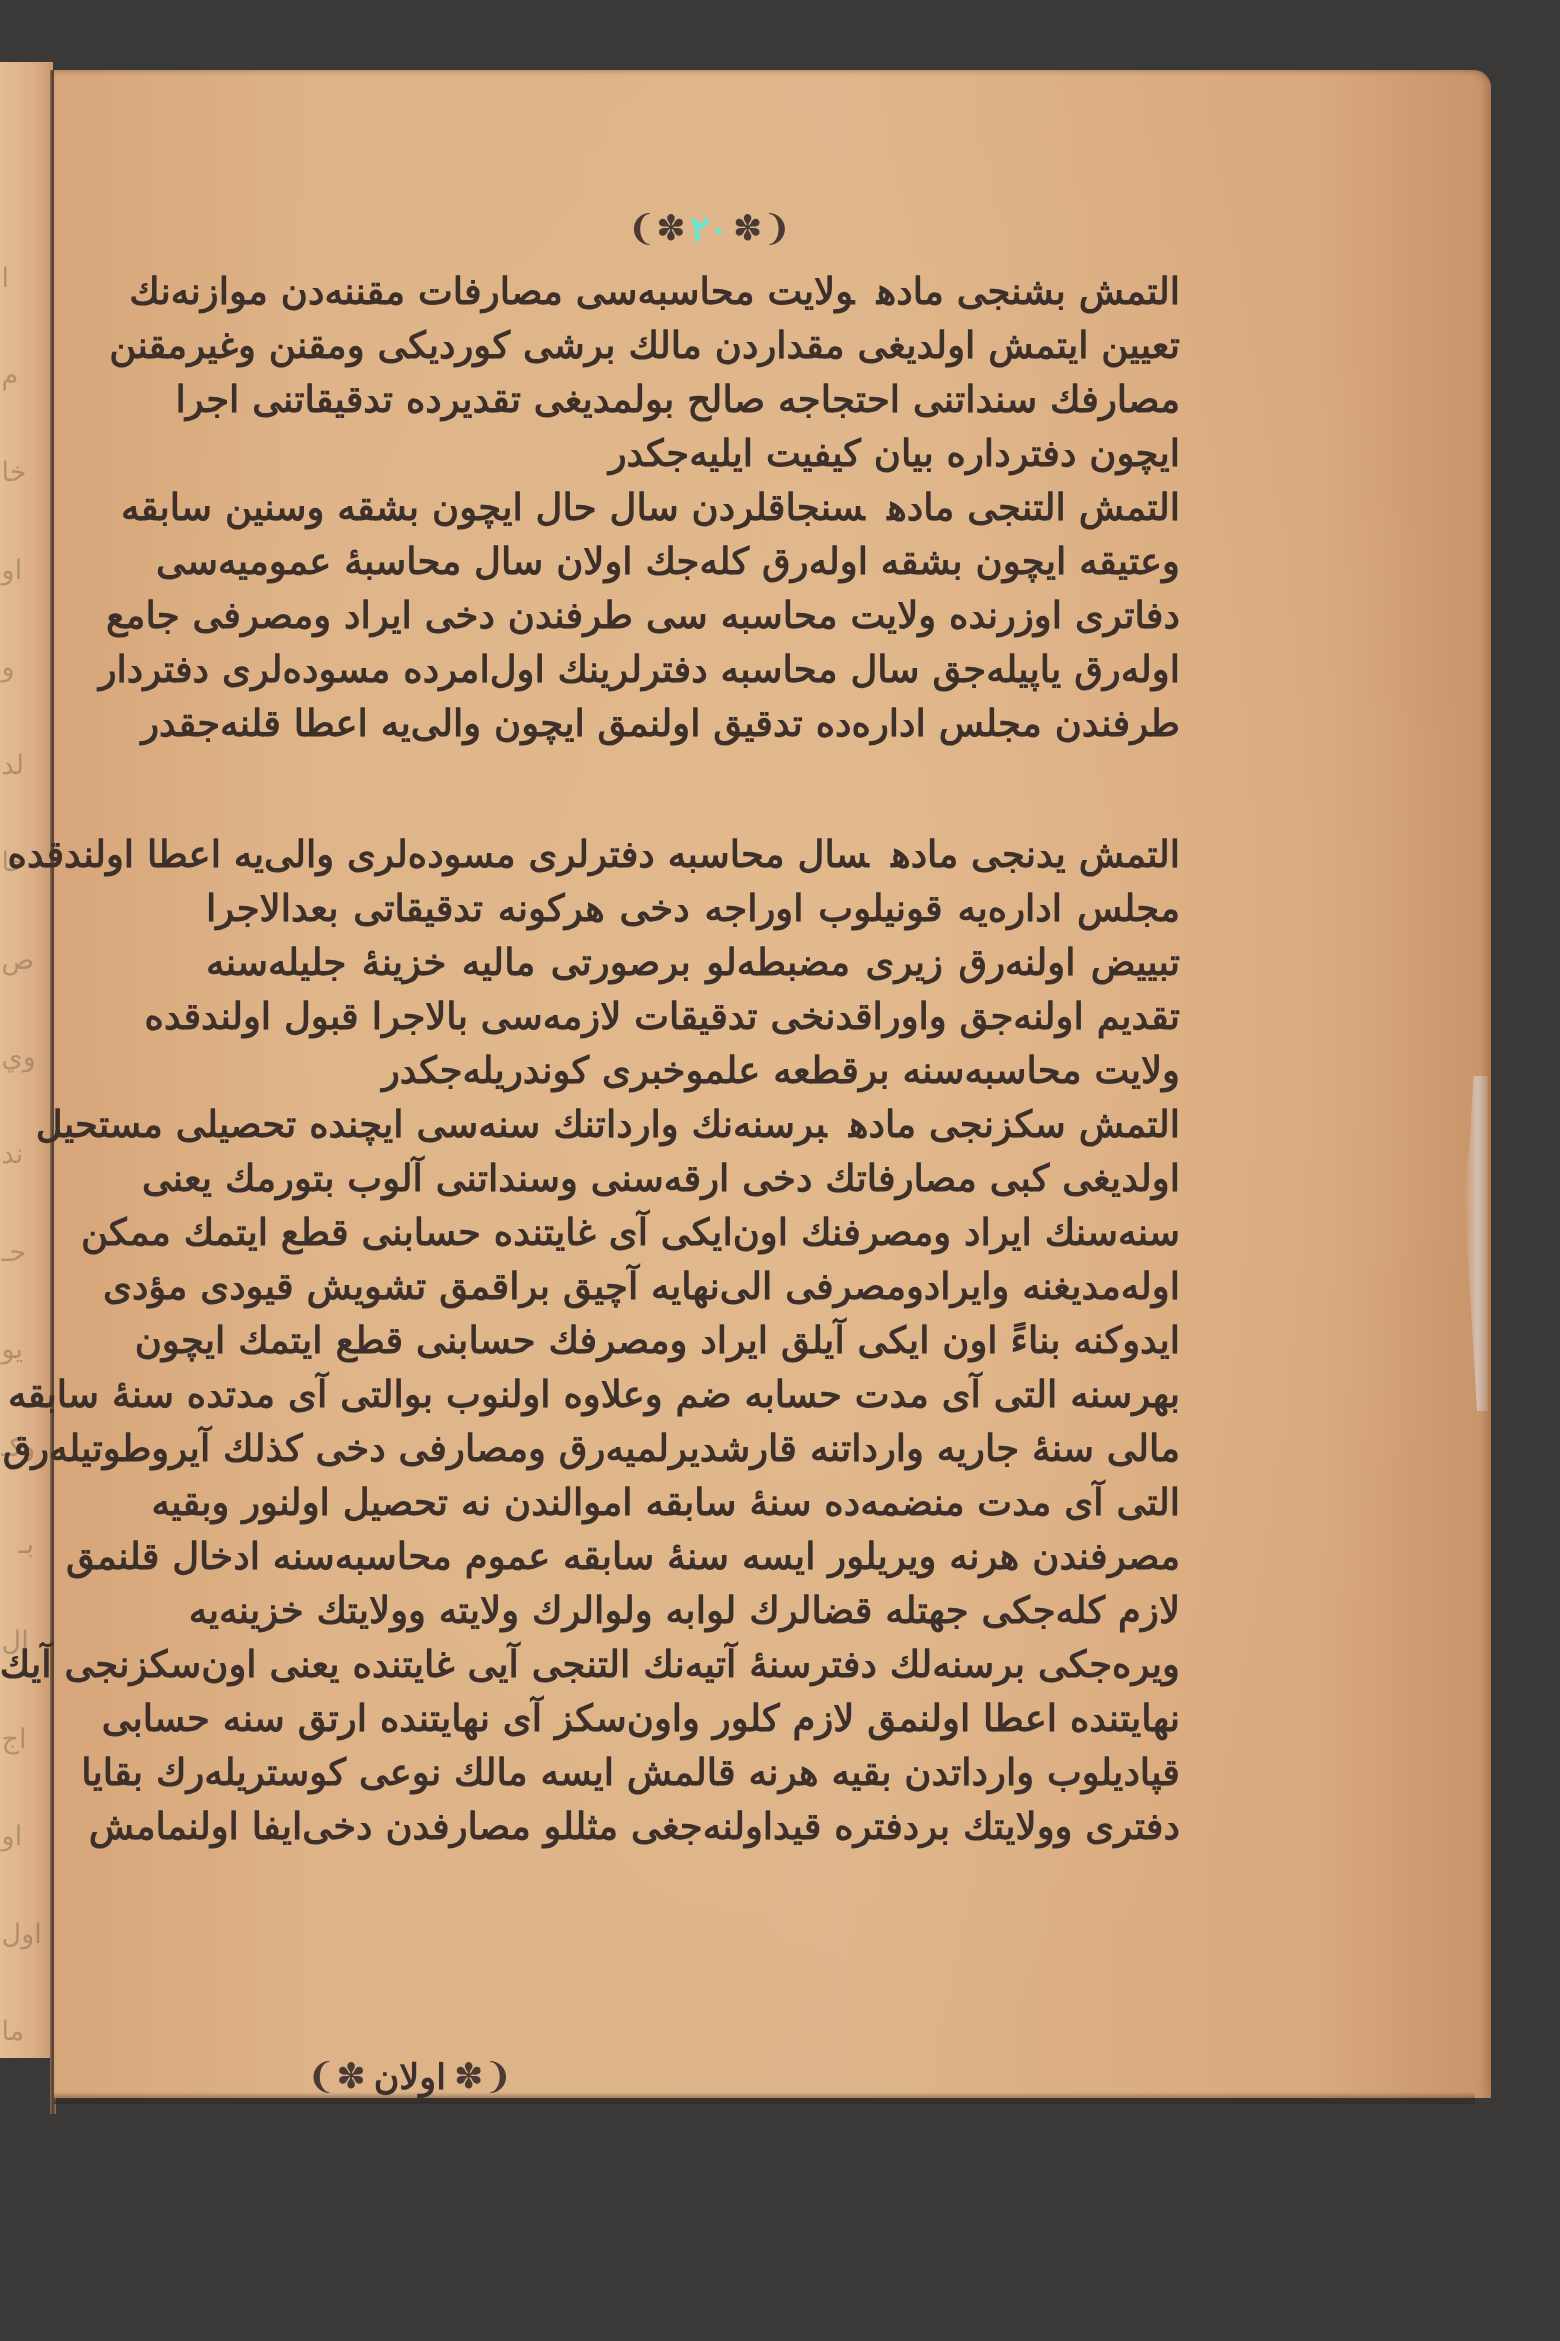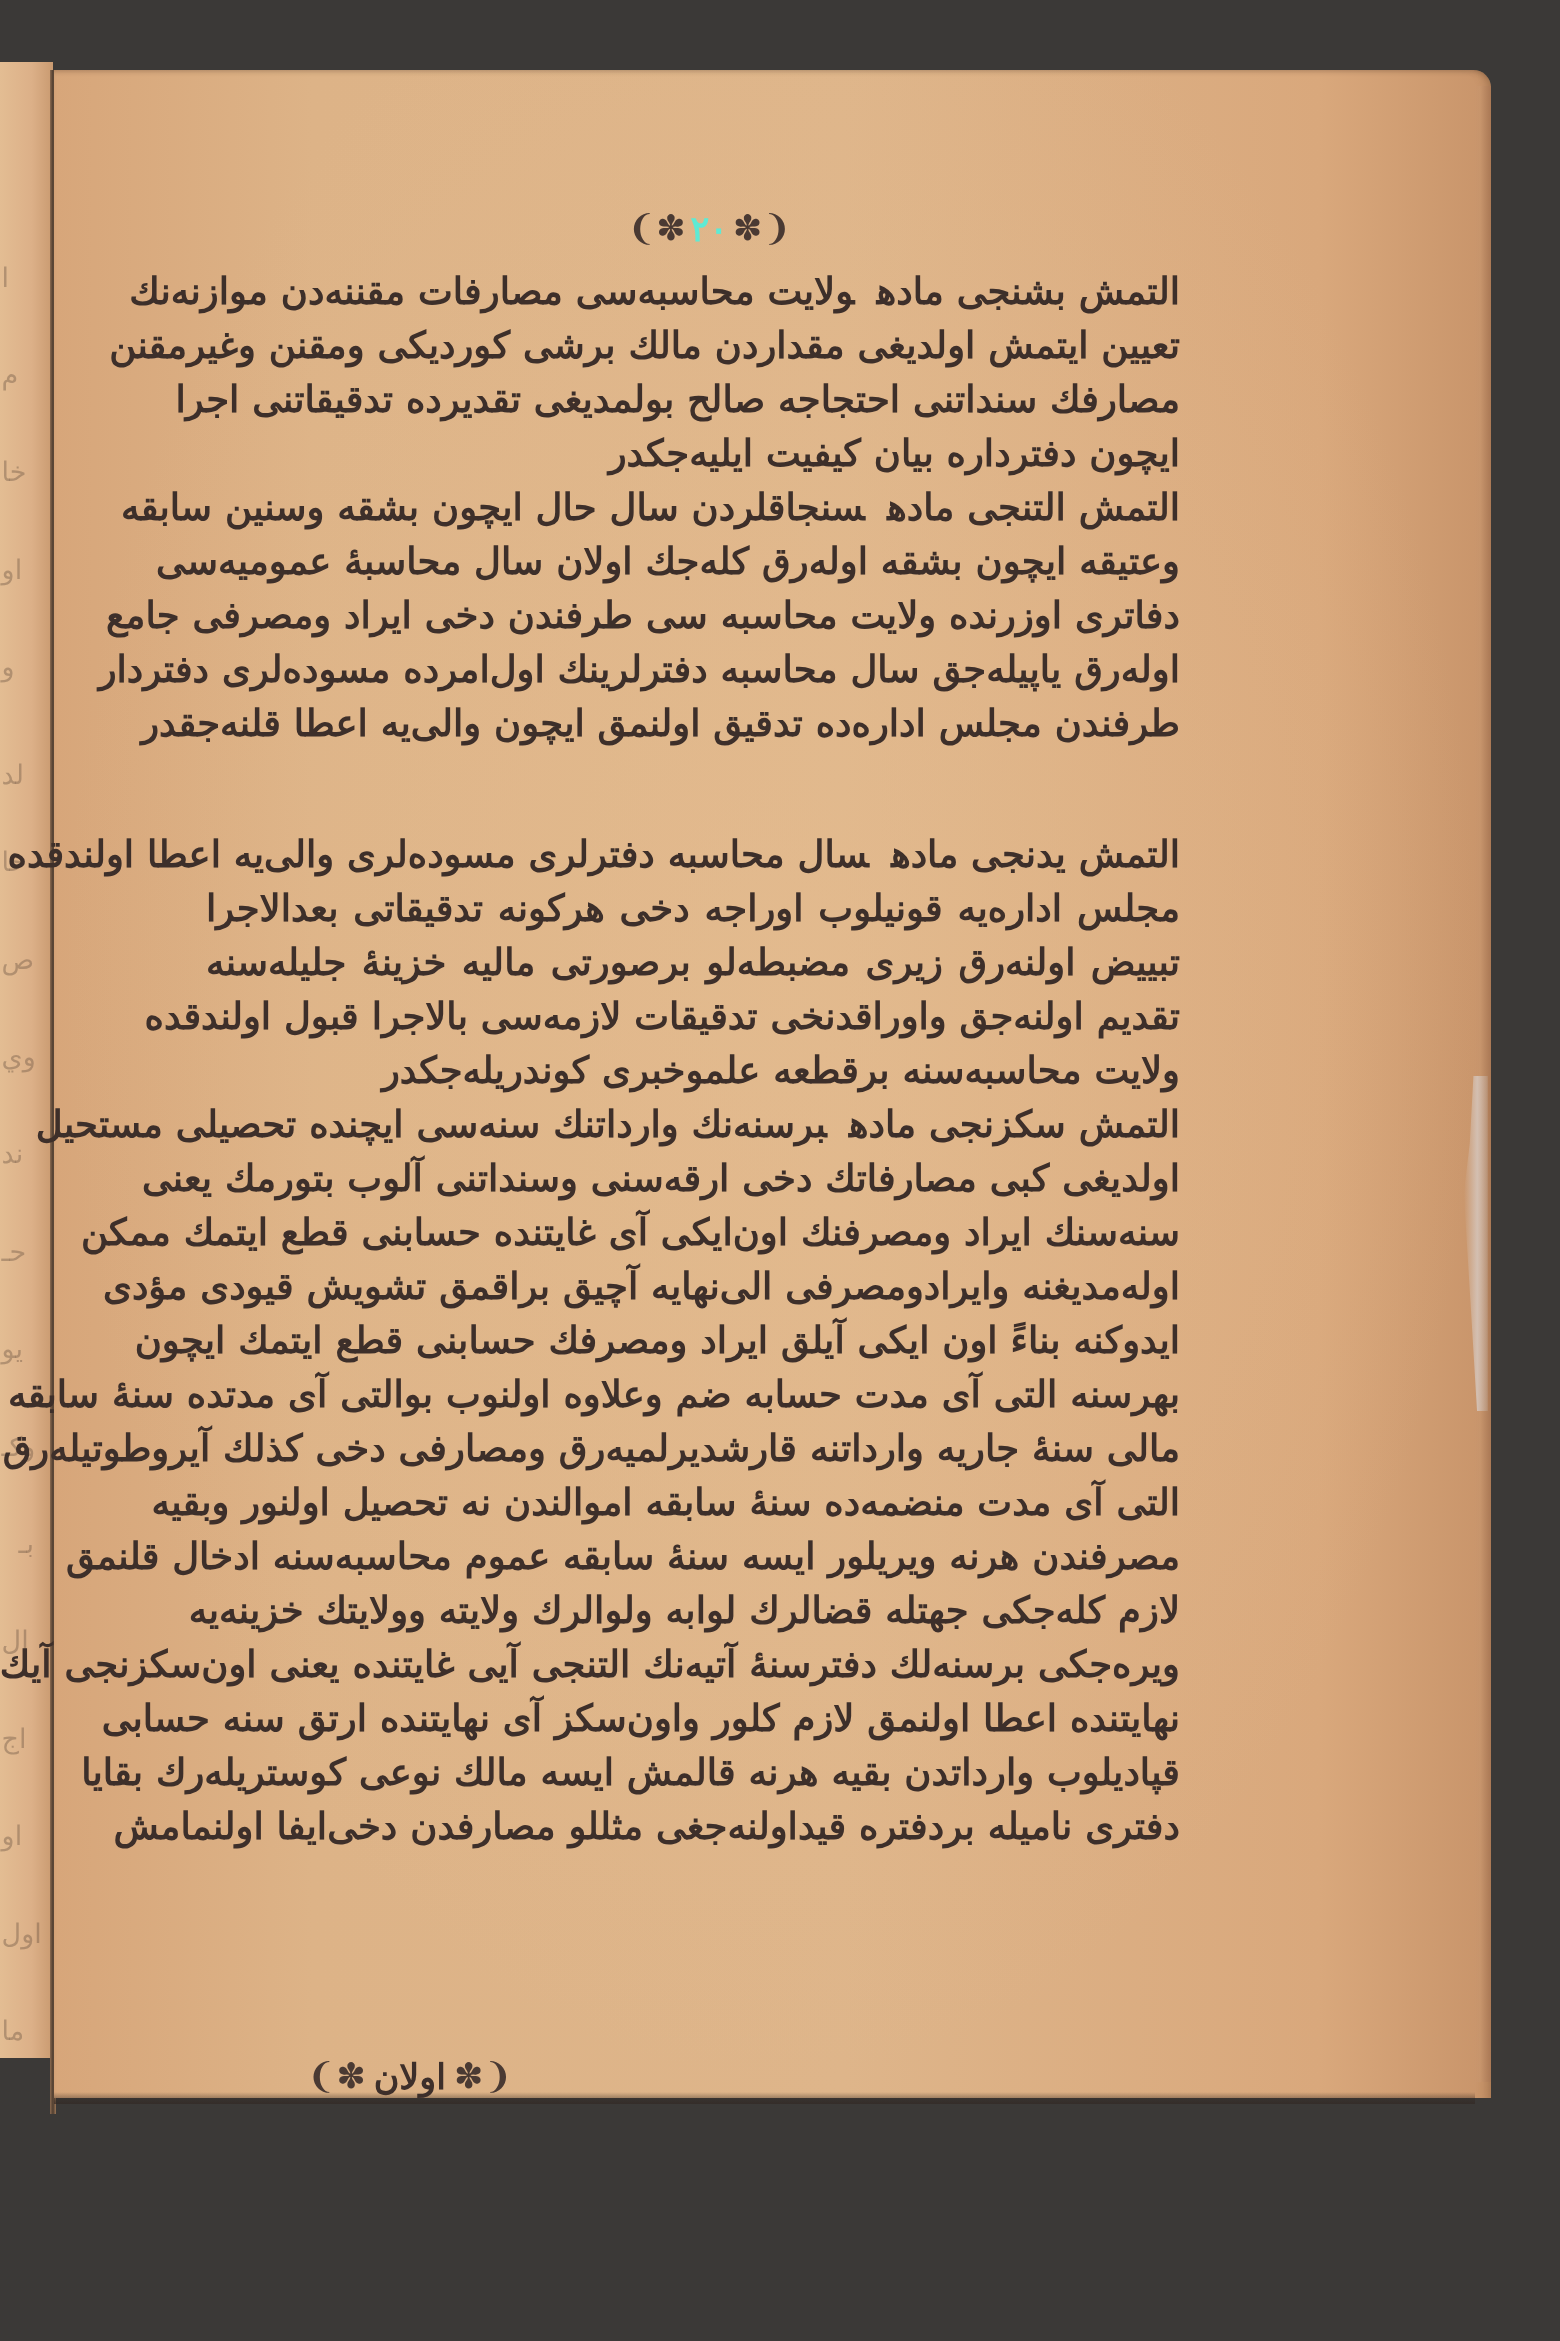--- a/index.html
+++ b/index.html
@@ -168,7 +168,7 @@
       <span class="ghost-line" style="top: 394px;">خا</span>
       <span class="ghost-line" style="top: 492px;">او</span>
       <span class="ghost-line" style="top: 589px;">و</span>
-      <span class="ghost-line" style="top: 687px; margin-top: 10px;">لد</span>
+      <span class="ghost-line" style="top: 687px;">لد</span>
       <span class="ghost-line" style="top: 784px;">خا</span>
       <span class="ghost-line" style="top: 882px;">ص</span>
       <span class="ghost-line" style="top: 979px;">وي</span>

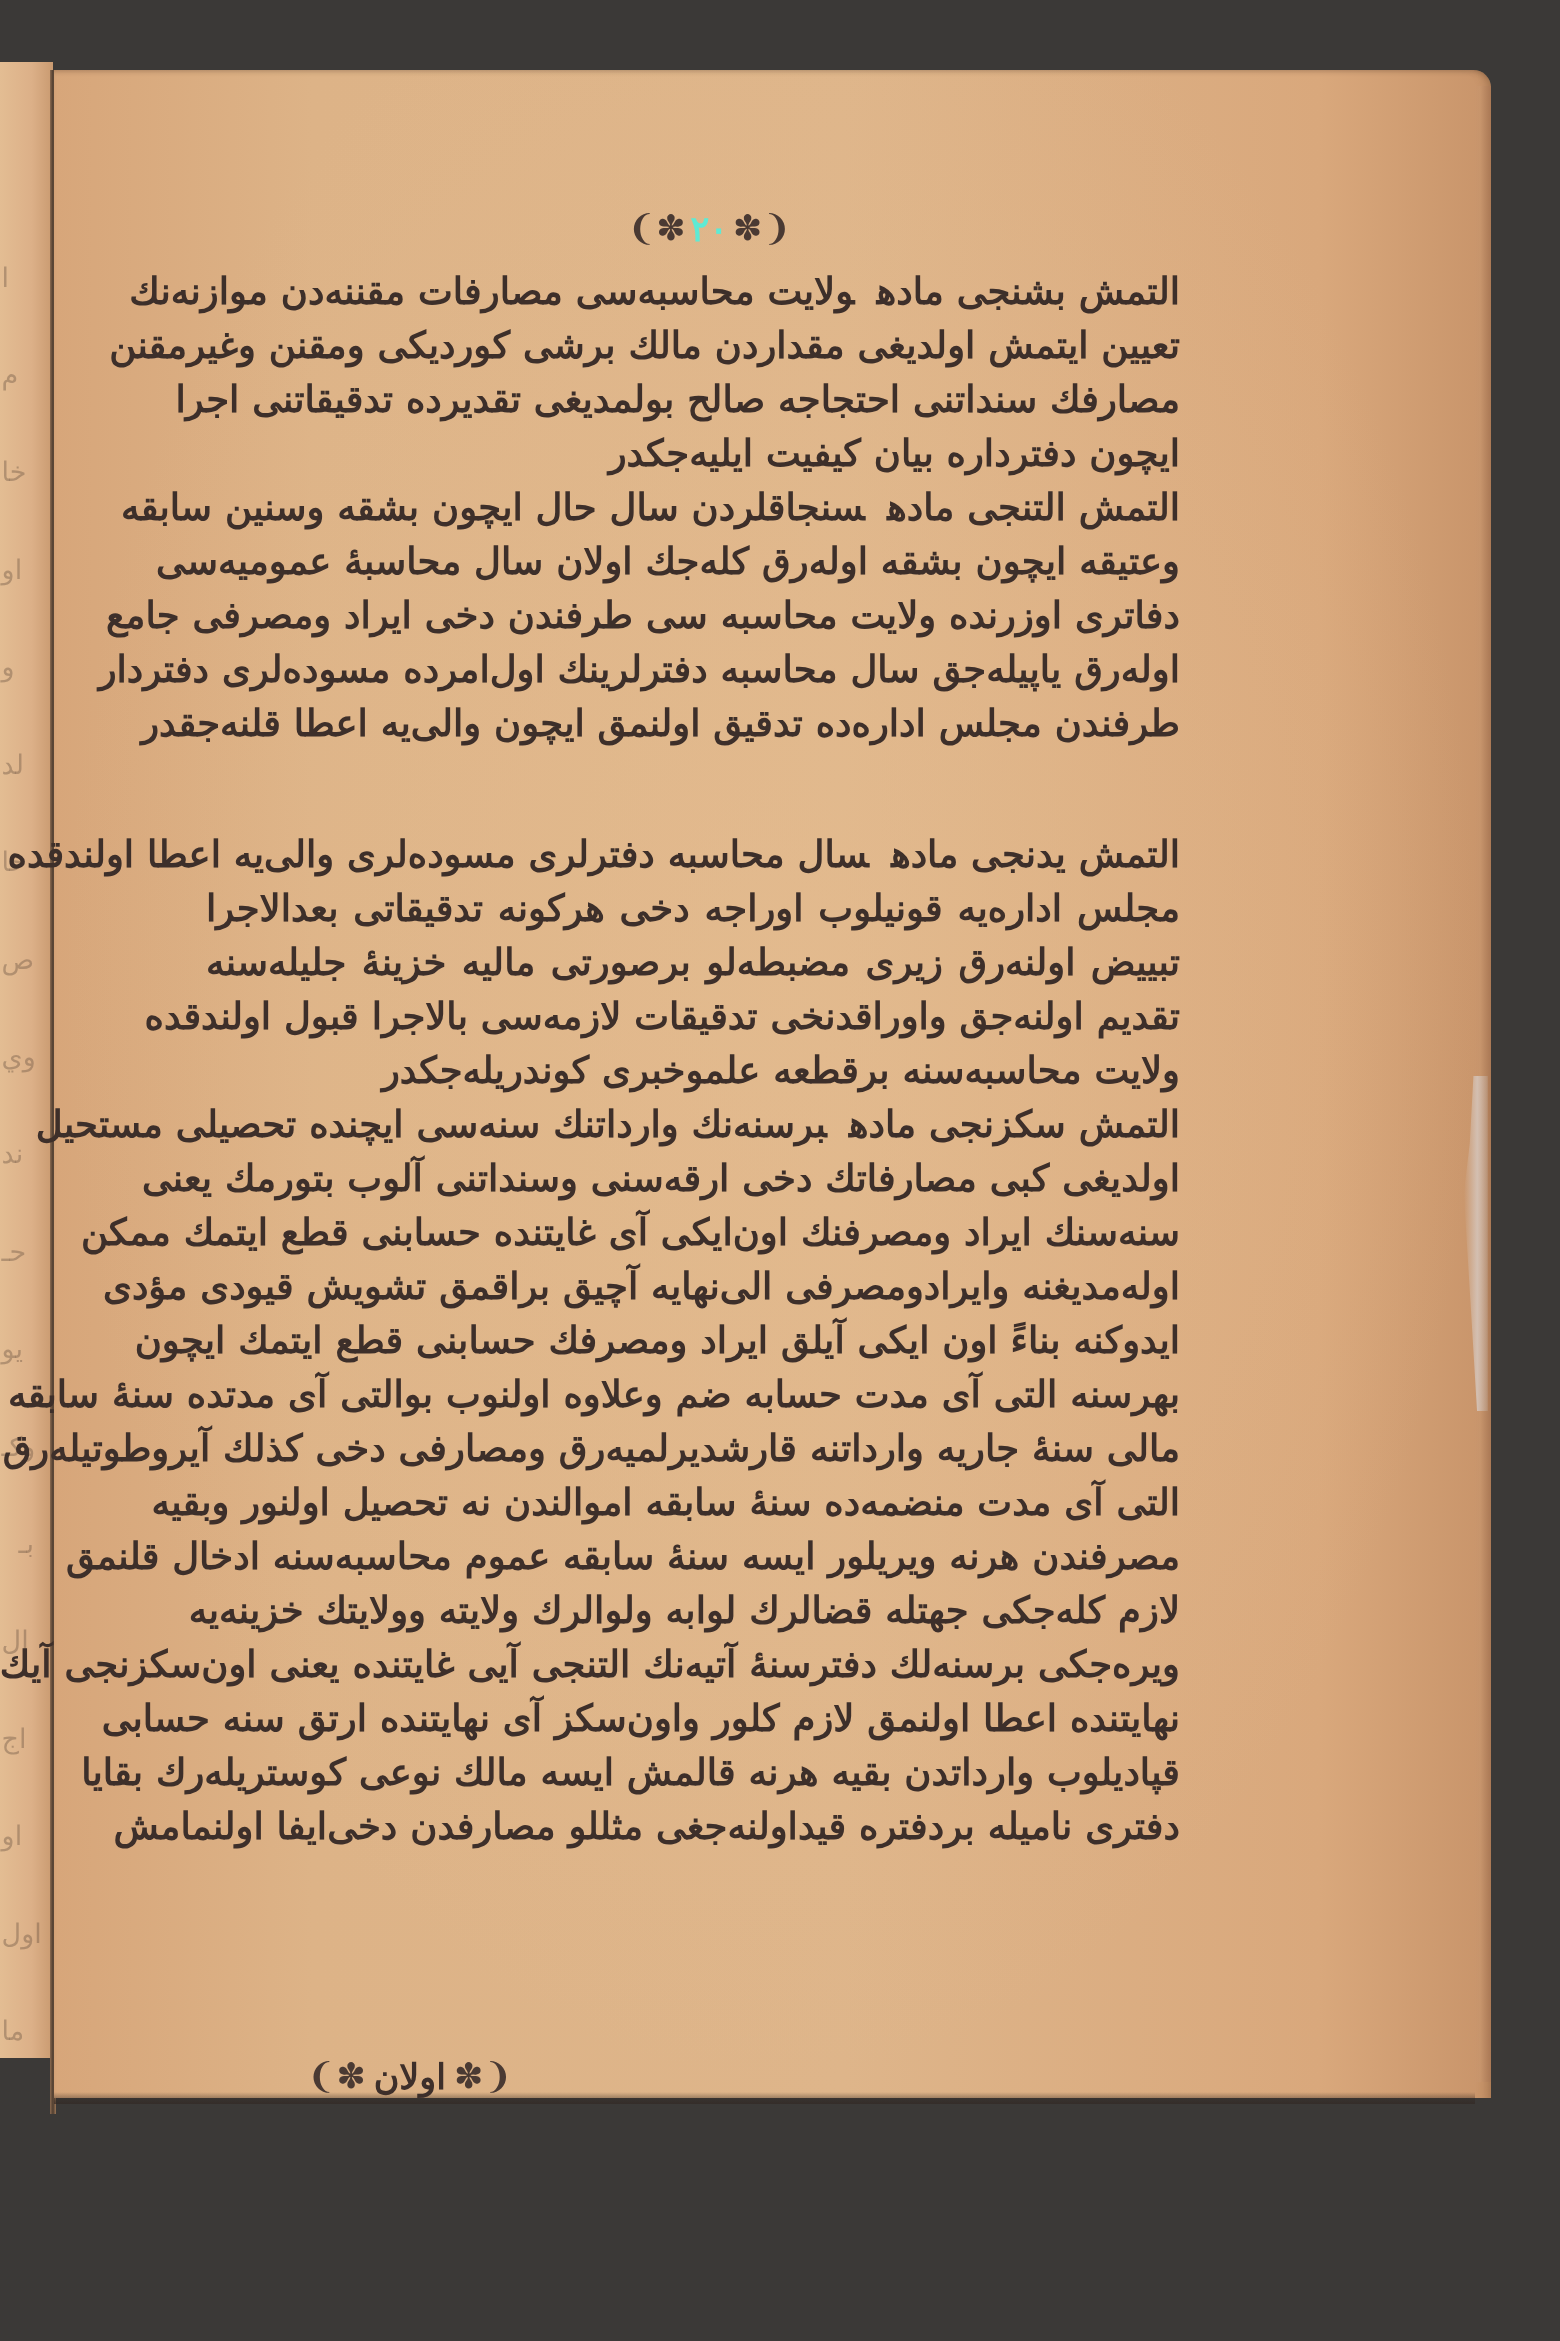--- a/index.html
+++ b/index.html
@@ -239,7 +239,7 @@
     <div class="line">ویره‌جکی برسنه‌لك دفترسنهٔ آتیه‌نك التنجی آیی غایتنده یعنی اون‌سکزنجی آیك</div>
     <div class="line">نهایتنده اعطا اولنمق لازم کلور واون‌سکز آی نهایتنده ارتق سنه حسابی</div>
     <div class="line">قپادیلوب وارداتدن بقیه هرنه قالمش ایسه مالك نوعی کوستریله‌رك بقایا</div>
-    <div class="line">دفتری نامیله بردفتره قیداولنه‌جغی مثللو مصارفدن دخی‌ایفا اولنمامش</div>
+    <div class="line">دفتری وولایتك بردفتره قیداولنه‌جغی مثللو مصارفدن دخی‌ایفا اولنمامش</div>
   </div>
 
   <div class="catchword">

